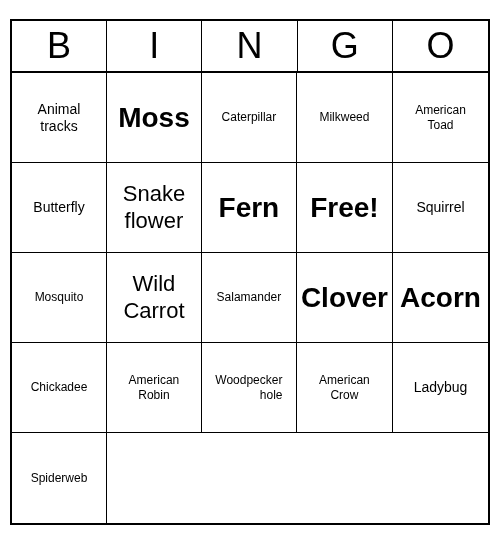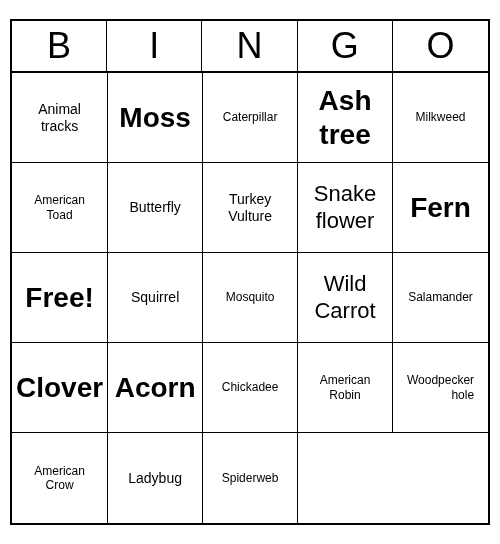--- a/index.html
+++ b/index.html
@@ -113,10 +113,6 @@
         <span class="cell-text small" style="white-space: pre-line;">Caterpillar</span>
       </div>
       <div class="bingo-cell">
-        <span class="cell-text xlarge" style="white-space: pre-line;">Ash
-tree</span>
-      </div>
-      <div class="bingo-cell">
         <span class="cell-text small" style="white-space: pre-line;">Milkweed</span>
       </div>
       <div class="bingo-cell">

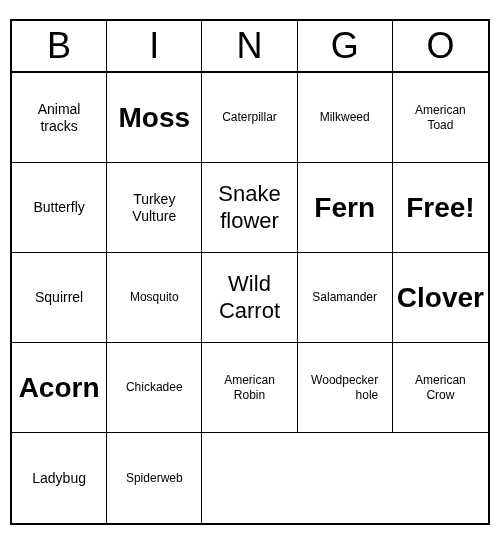--- a/index.html
+++ b/index.html
@@ -123,10 +123,6 @@
         <span class="cell-text medium" style="white-space: pre-line;">Butterfly</span>
       </div>
       <div class="bingo-cell">
-        <span class="cell-text medium" style="white-space: pre-line;">Turkey
-Vulture</span>
-      </div>
-      <div class="bingo-cell">
         <span class="cell-text large" style="white-space: pre-line;">Snake
 flower</span>
       </div>

